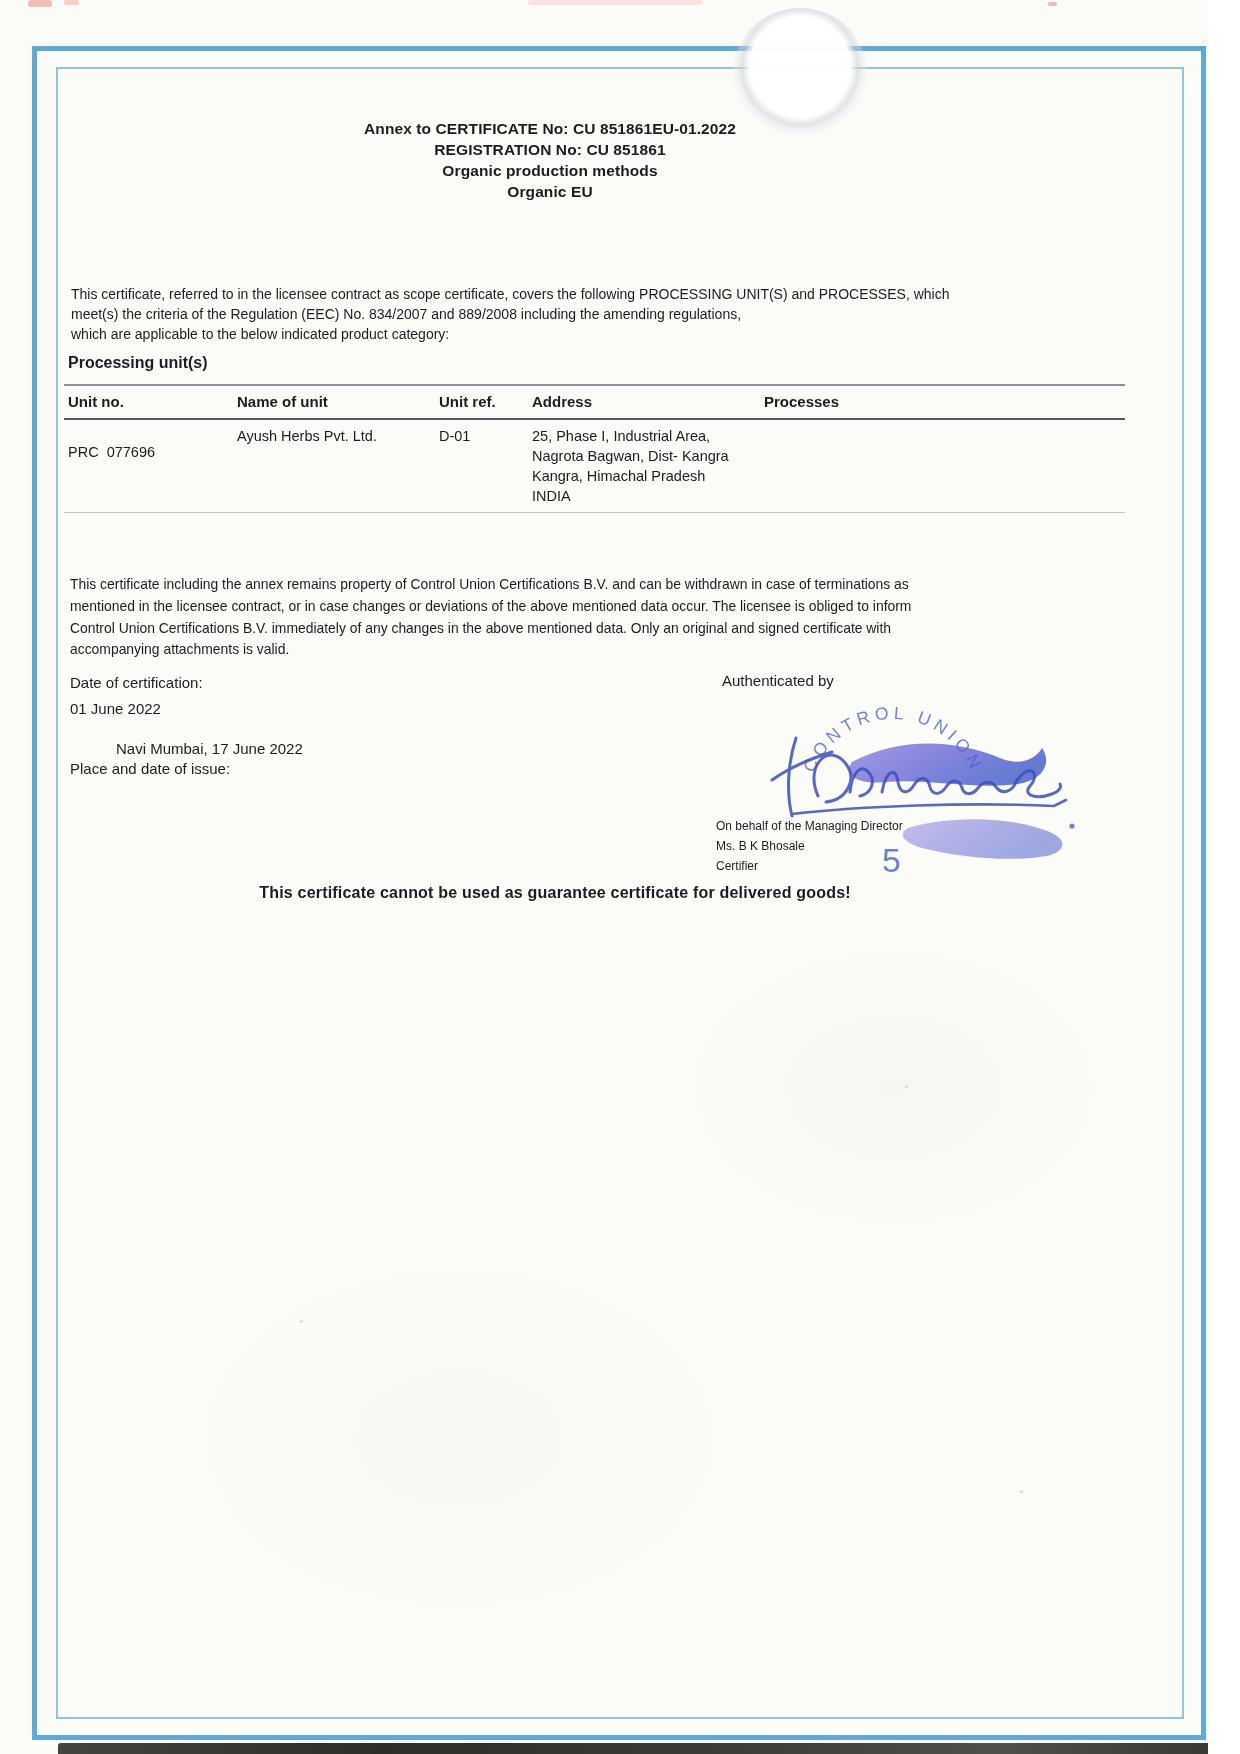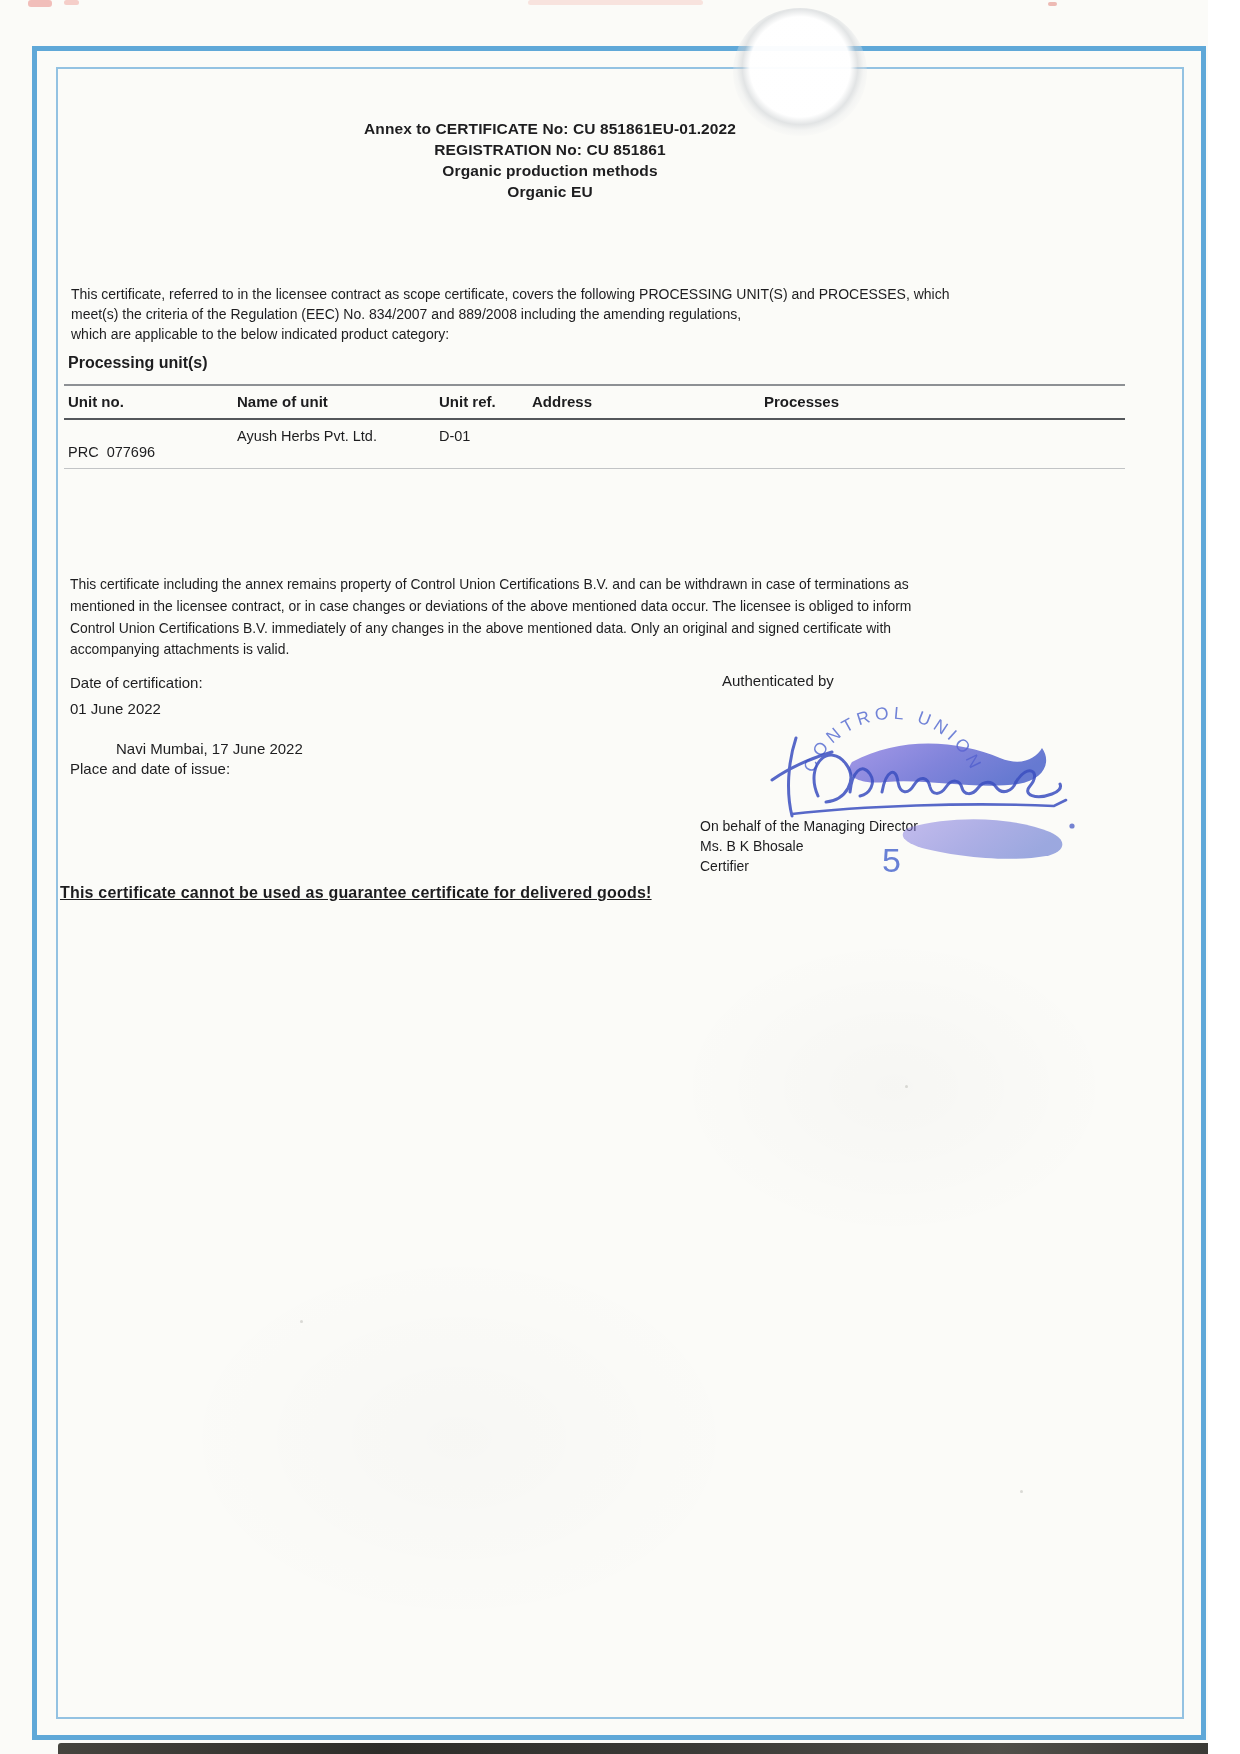--- a/index.html
+++ b/index.html
@@ -104,6 +104,10 @@
       <div class="t-cell prew">PRC  077696</div>
       <div class="t-cell">Ayush Herbs Pvt. Ltd.</div>
       <div class="t-cell">D-01</div>
+      <div class="t-cell pre">25, Phase I, Industrial Area,
+Nagrota Bagwan, Dist- Kangra
+Kangra, Himachal Pradesh
+INDIA</div>
     </div>
   </div>
 

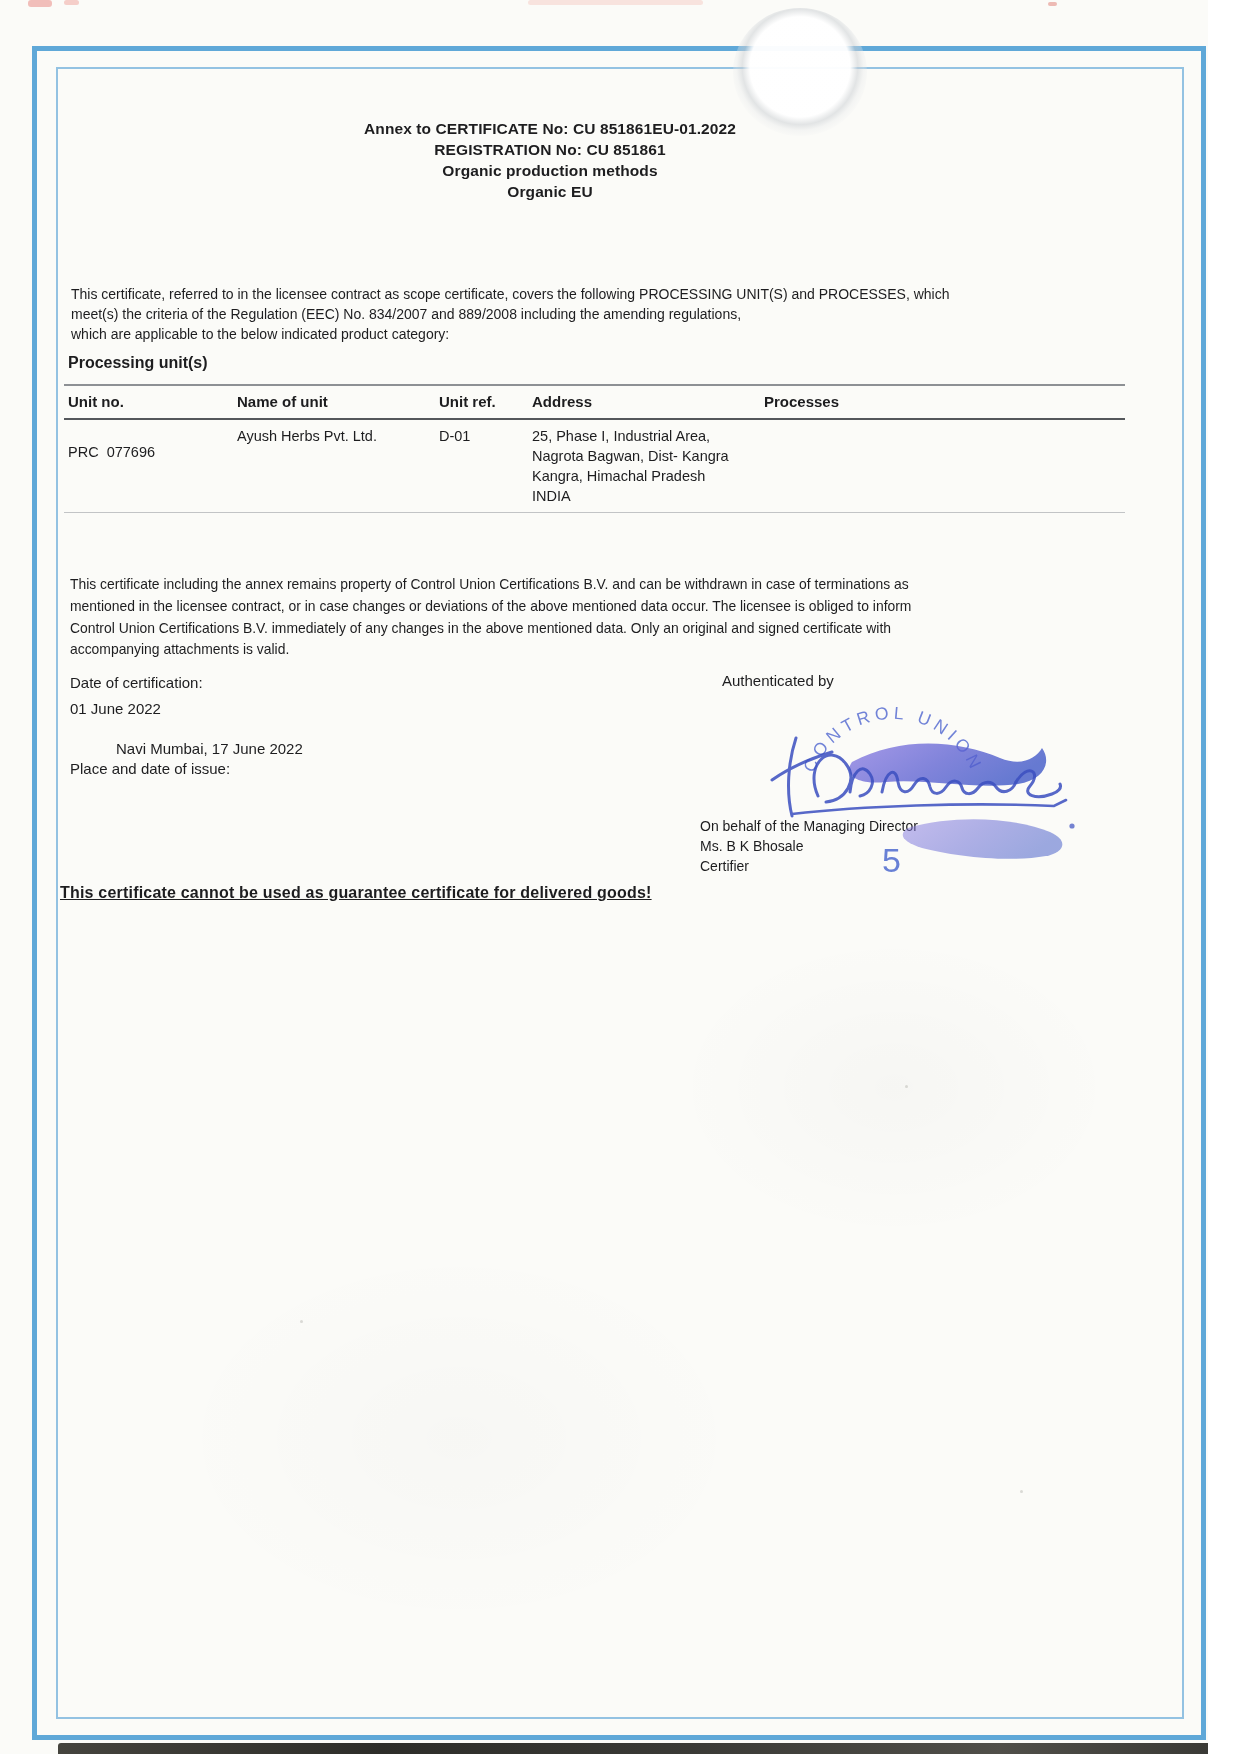--- a/index.html
+++ b/index.html
@@ -55,7 +55,7 @@
   .place-label { left:70px;  top:760px; }
   .place-value { left:70px;  top:740px;margin-left:46px; }
 
-  .sign-block { position:absolute; left:700px; top:816px; font-size:14px; line-height:20px; z-index:1; }
+  .sign-block { position:absolute; left:716px; top:816px; font-size:12px; line-height:20px; z-index:1; }
   .footer-notice { position:absolute; left:60px; top:884px; width:990px; 
     font-weight:bold; font-size:16px; letter-spacing:.2px;text-decoration:underline; }
 

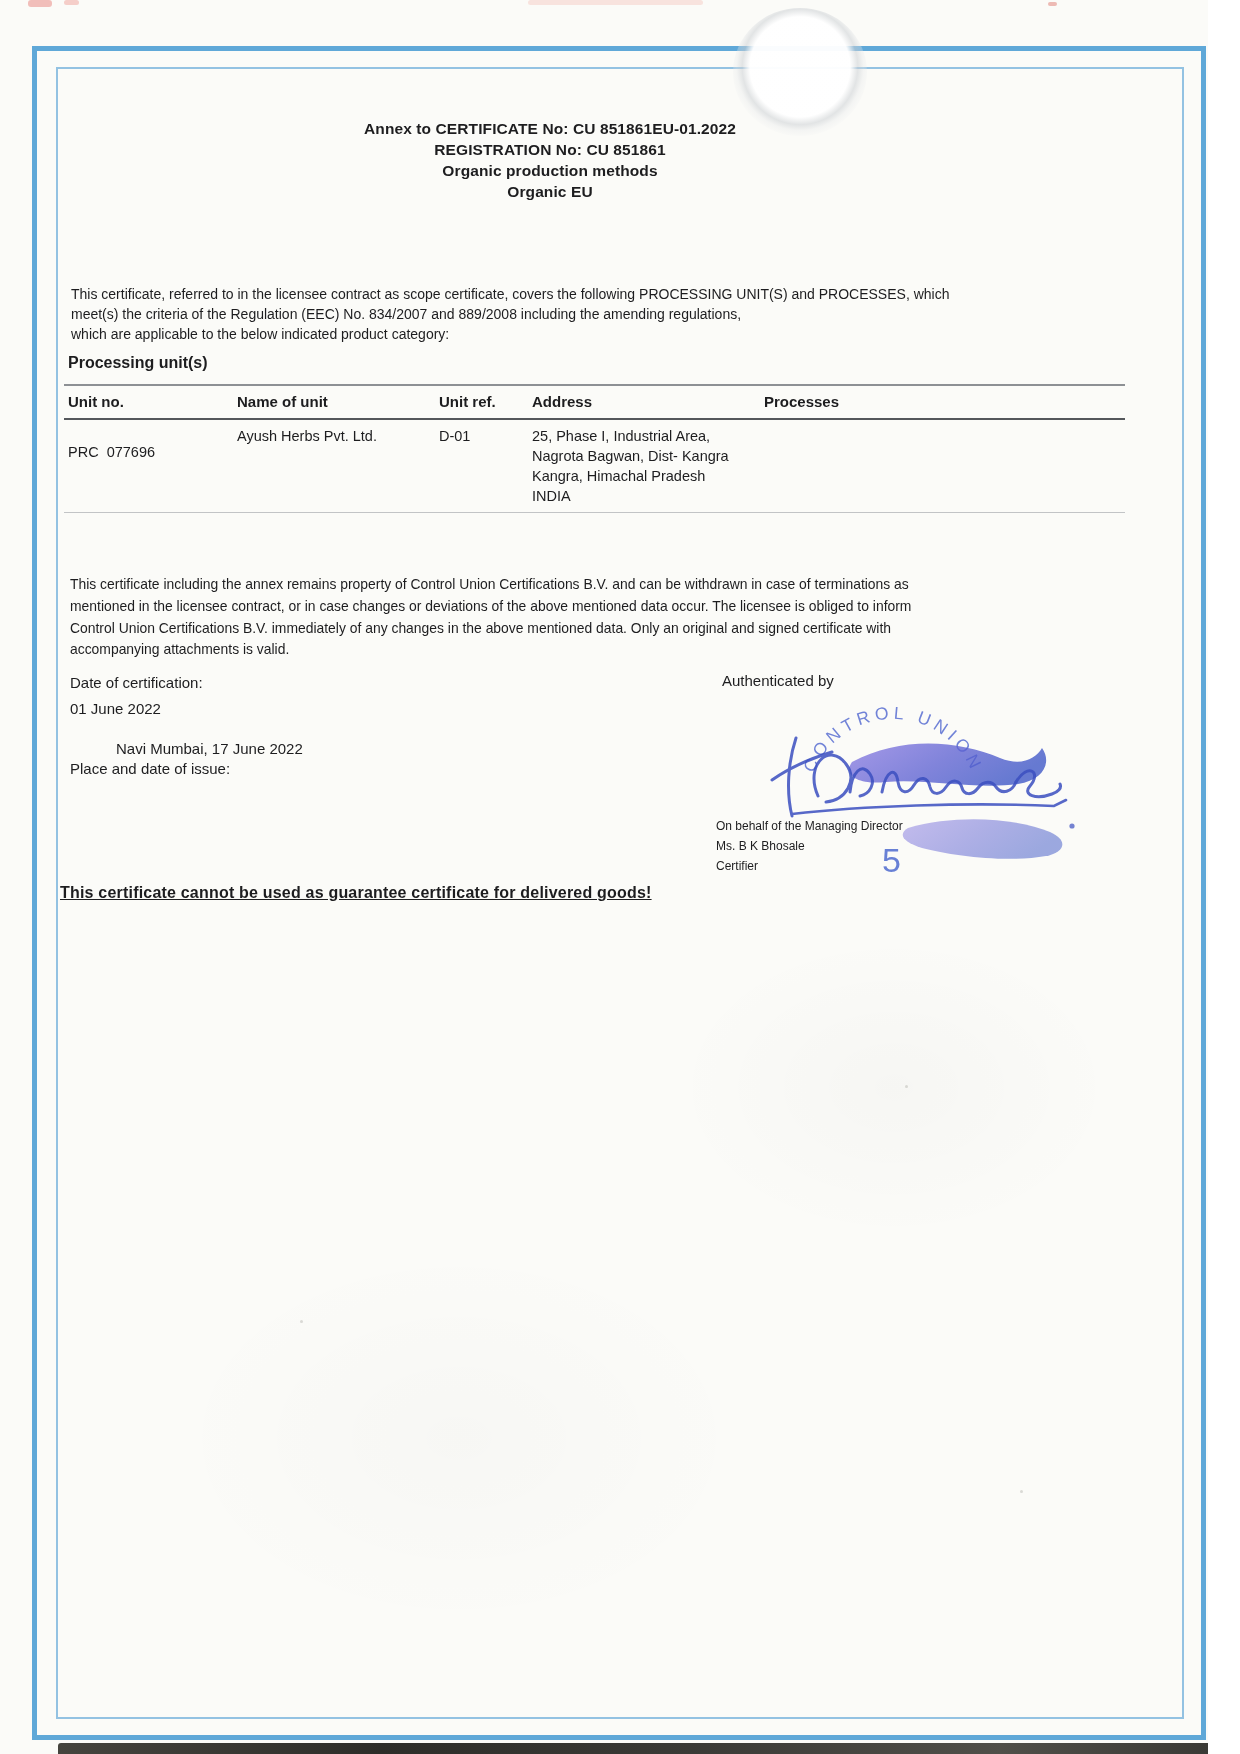--- a/index.html
+++ b/index.html
@@ -56,8 +56,8 @@
   .place-value { left:70px;  top:740px;margin-left:46px; }
 
   .sign-block { position:absolute; left:716px; top:816px; font-size:12px; line-height:20px; z-index:1; }
-  .footer-notice { position:absolute; left:60px; top:884px; width:990px; 
-    font-weight:bold; font-size:16px; letter-spacing:.2px;text-decoration:underline; }
+  .footer-notice { position:absolute; left:60px; top:884px; width:990px; text-align:center;
+    font-weight:bold; font-size:16px; letter-spacing:.2px; }
 
   .stamp-svg { position:absolute; left:700px; top:700px; width:420px; height:190px; z-index:2; pointer-events:none; }
   .stamp-svg text, .stamp-svg textPath { font-family:"Liberation Sans","DejaVu Sans",sans-serif; }

